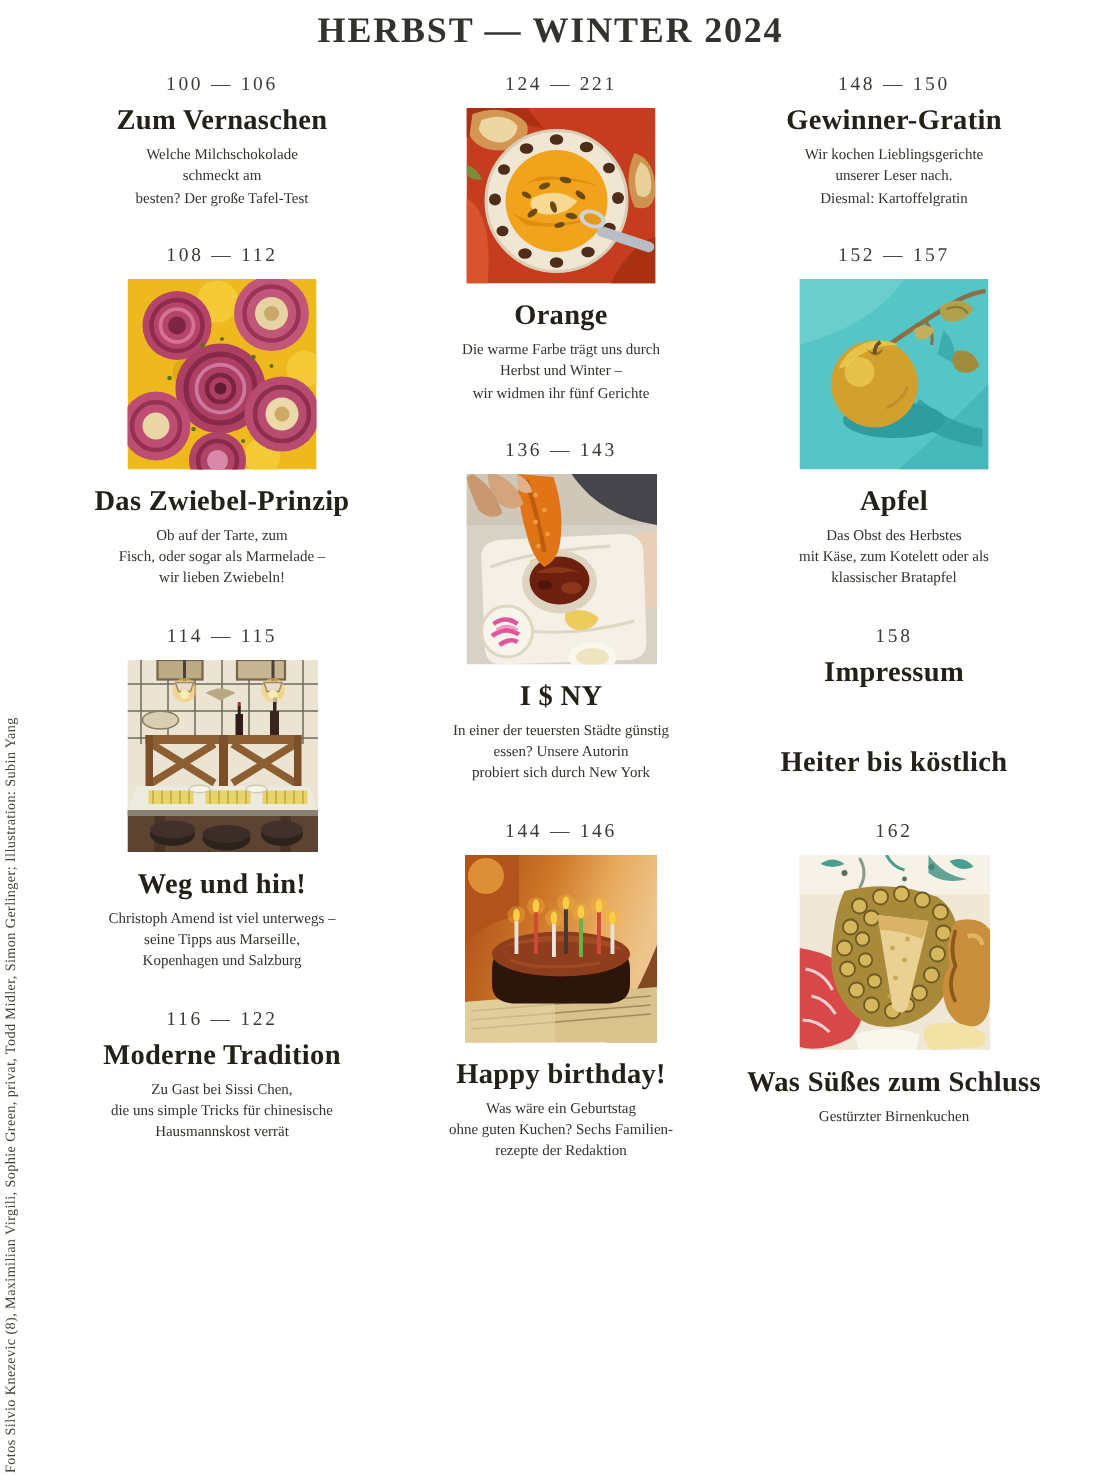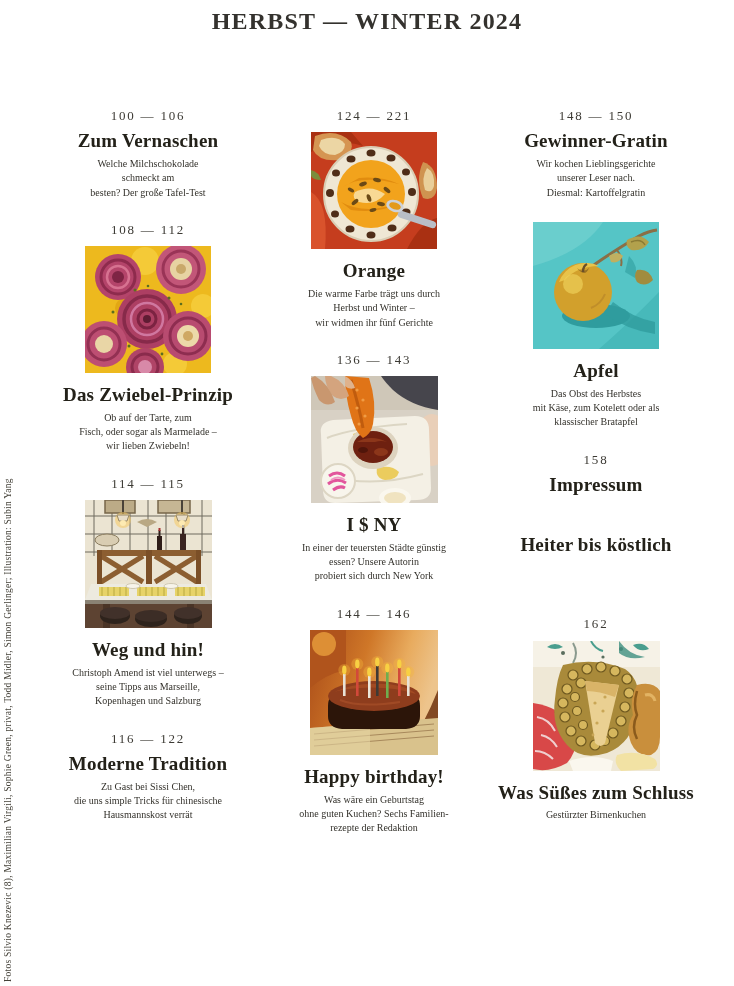--- a/index.html
+++ b/index.html
@@ -17,7 +17,7 @@
     writing-mode:vertical-rl;transform:rotate(180deg);
     font-size:9.5px;letter-spacing:0.25px;color:#454239;
   }
-  .col{position:absolute;top:0;width:226px;padding-top:108px;box-sizing:border-box;}
+  .col{position:absolute;top:0;width:226px;padding-top:48px;box-sizing:border-box;}
   .col-left{left:35px;}
   .col-mid{left:261px;}
   .col-right{left:483px;}

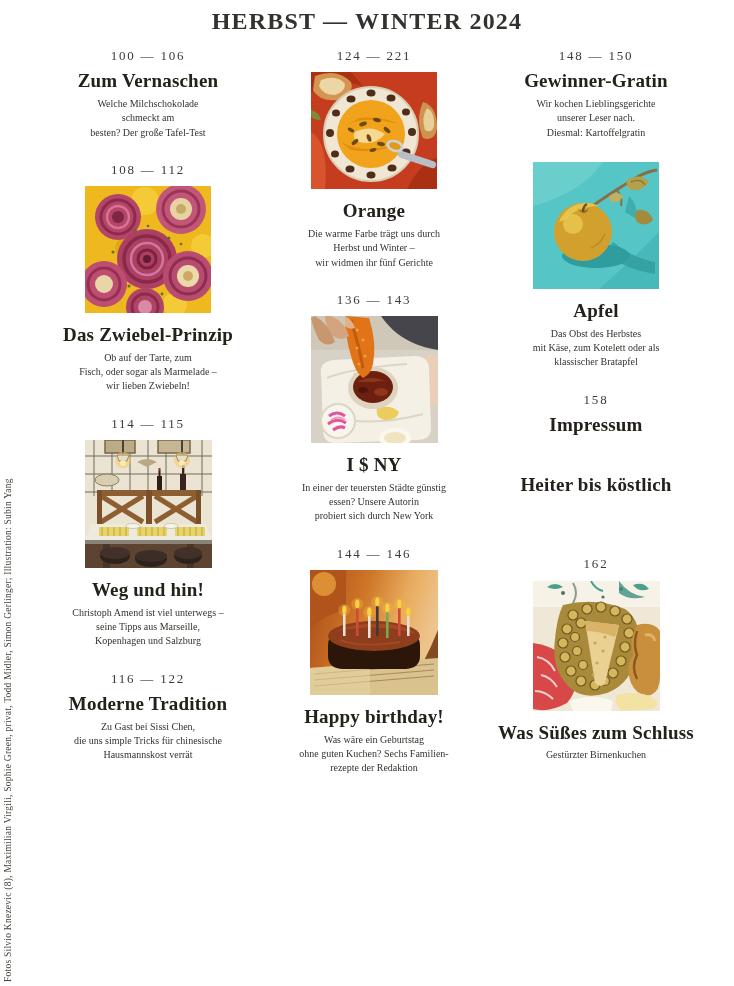--- a/index.html
+++ b/index.html
@@ -385,6 +385,7 @@
     </article>
 
     <article class="entry">
+      <div class="pages">152 — 157</div>
       <div class="photo">
         <svg viewBox="0 0 126 127" width="126" height="127">
           <rect width="126" height="127" fill="#55c5c6"></rect>

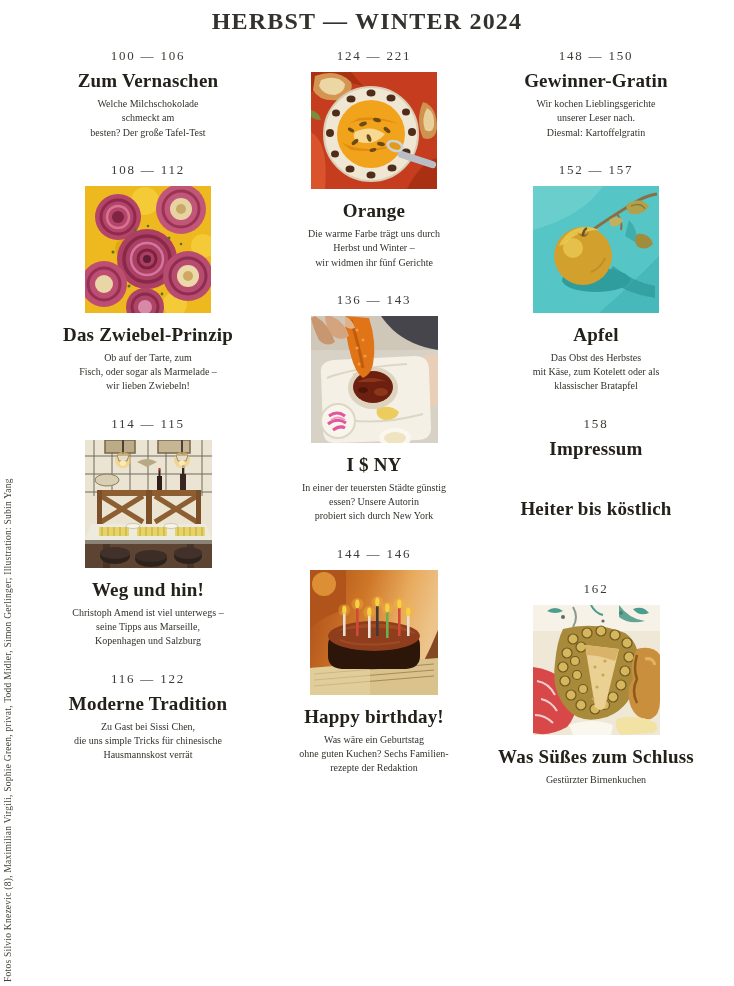--- a/index.html
+++ b/index.html
@@ -24,7 +24,7 @@
   .entry{text-align:center;margin-top:22px;}
   .entry:first-child{margin-top:0;}
   .entry.mt-sm{margin-top:36px;}
-  .entry.mt-lg{margin-top:60px;}
+  .entry.mt-lg{margin-top:25px;}
   .pages{font-size:13px;letter-spacing:1.8px;color:#3c3a34;line-height:1.25;}
   .title{font-size:19px;font-weight:700;margin:5px 0 4px;color:#232119;line-height:1.25;letter-spacing:0.2px;}
   .desc{font-size:10px;line-height:1.43;white-space:pre-line;margin:0;color:#34322c;}

